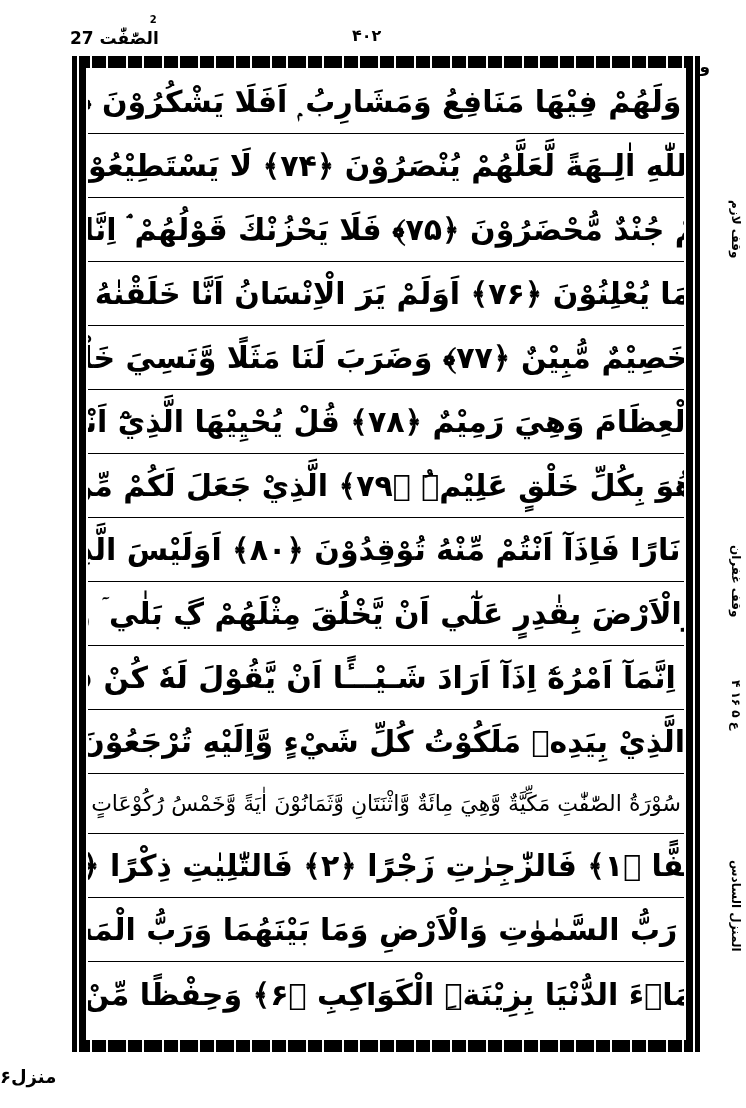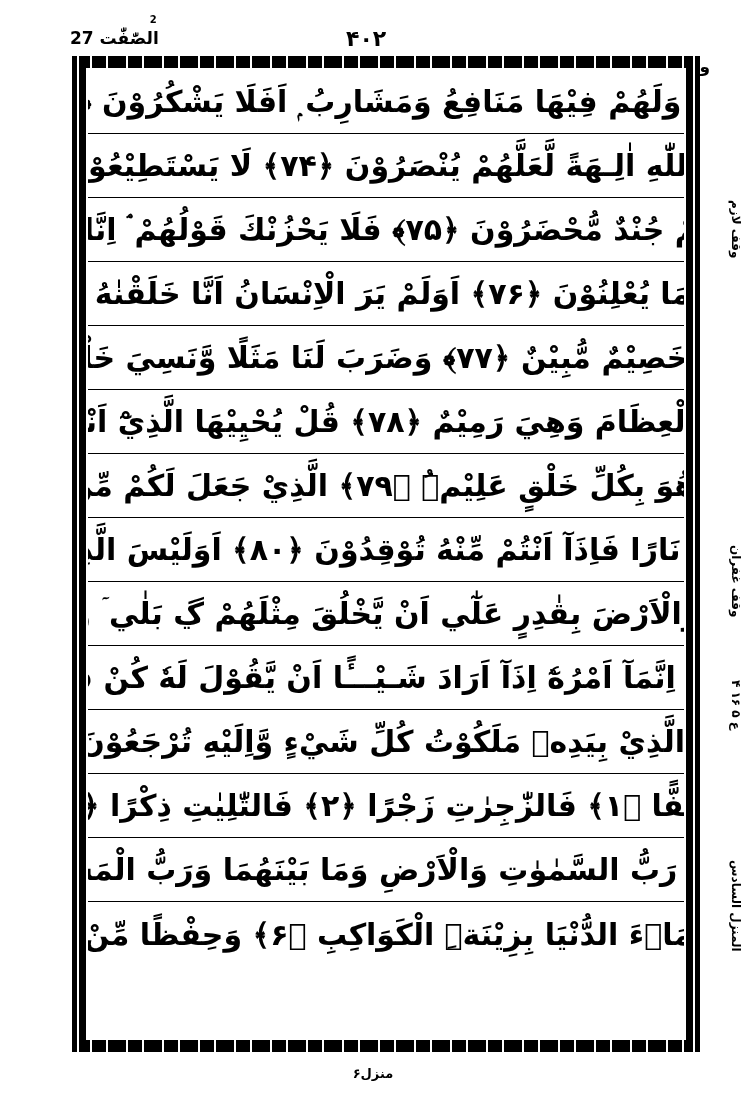--- a/index.html
+++ b/index.html
@@ -12,7 +12,7 @@
   }
   .header .left { position: absolute; left: 0; top: 0; font-size: 17px; font-weight: bold; direction: rtl; }
   .header .left .ruku-mark { position: absolute; top: -14px; right: 2px; font-size: 10px; }
-  .header .center { position: absolute; left: 276px; top: -2px; font-size: 22px; font-weight: bold; direction: rtl; }
+  .header .center { position: absolute; left: 282px; top: -2px; font-size: 16px; font-weight: bold; direction: rtl; }
   .header .right { position: absolute; right: 0; top: 0; font-size: 17px; font-weight: bold; direction: rtl; margin-top: 28px; }
 
   .page-frame {

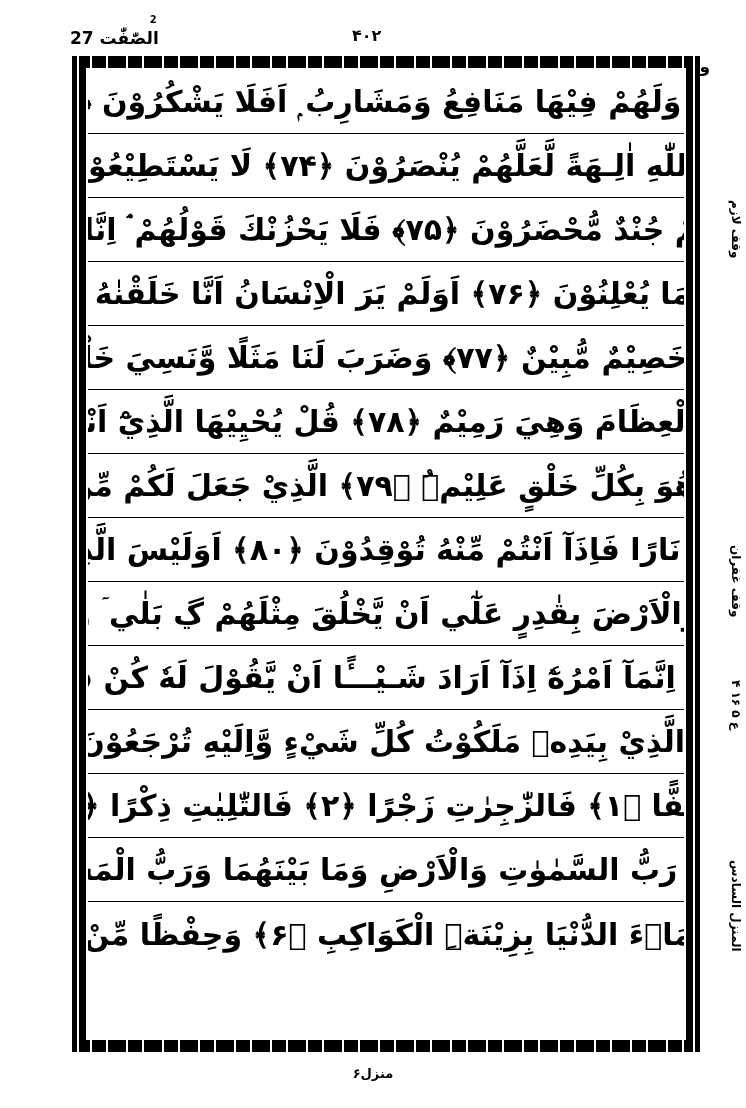--- a/index.html
+++ b/index.html
@@ -83,6 +83,7 @@
   <div class="line">السَّمٰوٰتِ وَالْاَرْضَ بِقٰدِرٍ عَلٰٓي اَنْ يَّخْلُقَ مِثْلَهُمْ ڲ بَلٰي ۤ وَهُوَ الْخَلّٰقُ</div>
   <div class="line">الْعَلِيْمُ ﴿۸۱﴾ اِنَّمَآ اَمْرُهٗٓ اِذَآ اَرَادَ شَـيْـــًٔا اَنْ يَّقُوْلَ لَهٗ كُنْ فَيَكُوْنُ ﴿۸۲﴾</div>
   <div class="line">فَسُبْحٰنَ الَّذِيْ بِيَدِهٖ مَلَكُوْتُ كُلِّ شَيْءٍ وَّاِلَيْهِ تُرْجَعُوْنَ ﴿۸۳﴾ ع</div>
+  <div class="line surah-title">سُوْرَةُ الصّٰفّٰتِ مَكِّيَّةٌ وَّهِيَ مِائَةٌ وَّاثْنَتَانِ وَّثَمَانُوْنَ اٰيَةً وَّخَمْسُ رُكُوْعَاتٍ</div>
   <div class="line">وَالصّٰۗفّٰتِ صَفًّا ﴿۱﴾ فَالزّٰجِرٰتِ زَجْرًا ﴿۲﴾ فَالتّٰلِيٰتِ ذِكْرًا ﴿۳﴾ اِنَّ اِلٰهَكُمْ</div>
   <div class="line">لَوَاحِدٌ ﴿۴﴾ رَبُّ السَّمٰوٰتِ وَالْاَرْضِ وَمَا بَيْنَهُمَا وَرَبُّ الْمَشَارِقِ ﴿۵﴾ ۭ</div>
   <div class="line">اِنَّا زَيَّنَّا السَّمَاۗءَ الدُّنْيَا بِزِيْنَةِۨ الْكَوَاكِبِ ﴿۶﴾ وَحِفْظًا مِّنْ كُلِّ شَيْطٰنٍ</div>

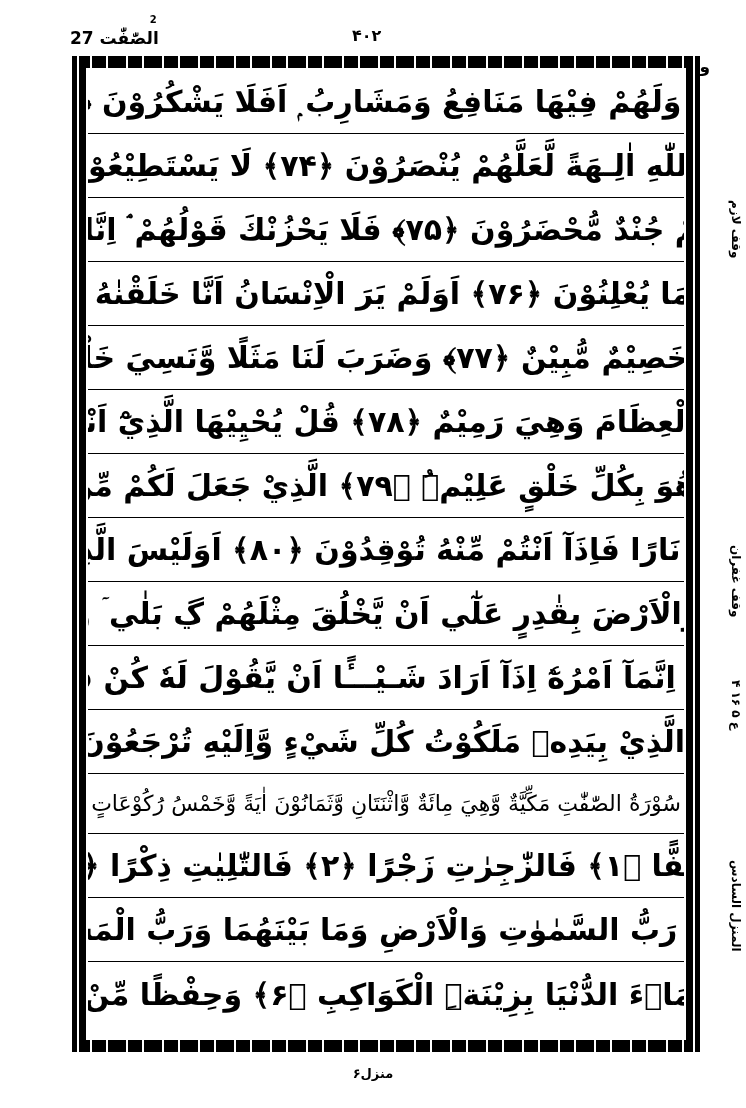--- a/index.html
+++ b/index.html
@@ -49,8 +49,8 @@
     writing-mode: vertical-rl; direction: rtl; text-align: center; line-height: 1.1;
   }
   .footer {
-    position: absolute; top: 1066px; left: 0; width: 746px; text-align: center;
-    font-size: 13px; font-weight: bold; direction: rtl;
+    position: absolute; top: 1066px; left: 0; width: 746px; text-align: left;
+    font-size: 18px; font-weight: bold; direction: rtl;
   }
 </style>
 </head>

